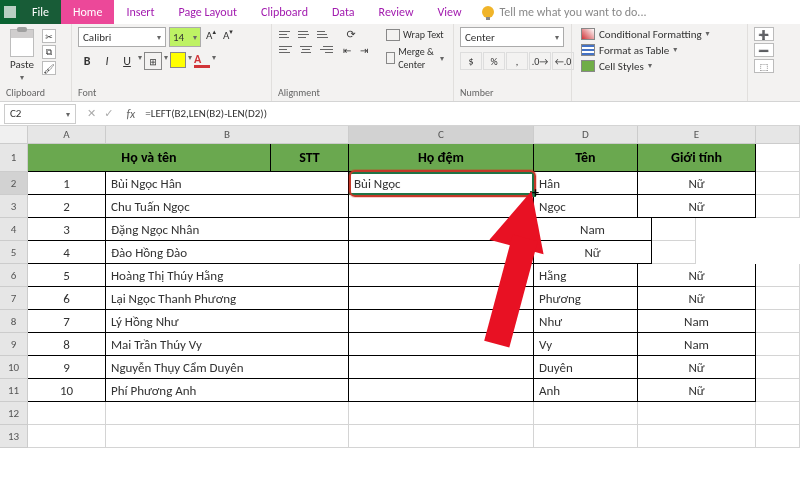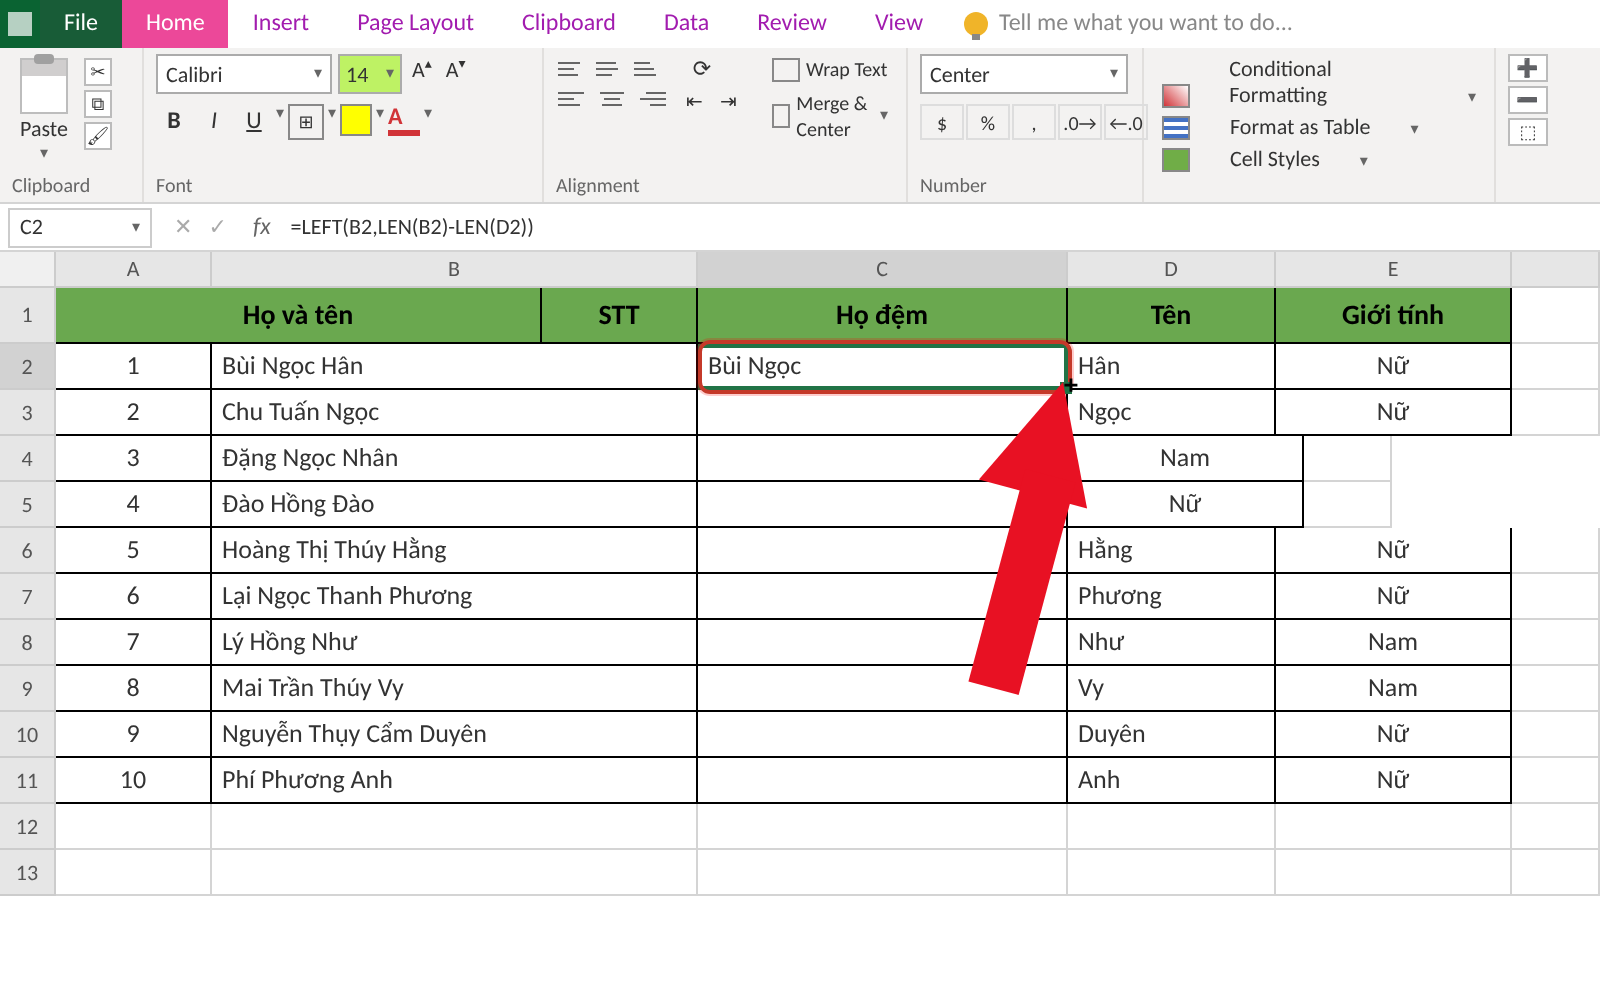--- a/index.html
+++ b/index.html
@@ -47,7 +47,7 @@
 .num-btns{display:flex;gap:1px;margin-top:3px}
 .nb{width:22px;height:18px;border:1px solid #ddd;font-size:10px;display:flex;align-items:center;justify-content:center;cursor:pointer}
 .styles-col{display:flex;flex-direction:column;gap:1px}
-.style-btn{display:flex;align-items:flex-end;font-size:11px;gap:20px;cursor:pointer;padding:1px 3px}
+.style-btn{display:flex;align-items:flex-start;font-size:11px;gap:4px;cursor:pointer;padding:1px 3px}
 .si{width:14px;height:12px;border:1px solid #888}
 .cells-col{display:flex;flex-direction:column;gap:2px;align-items:center}
 .chev{font-size:8px;color:#666}

